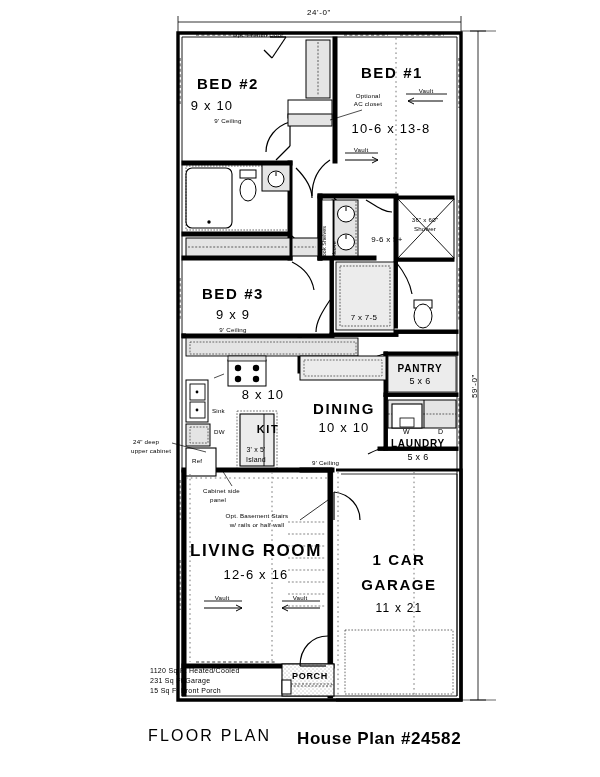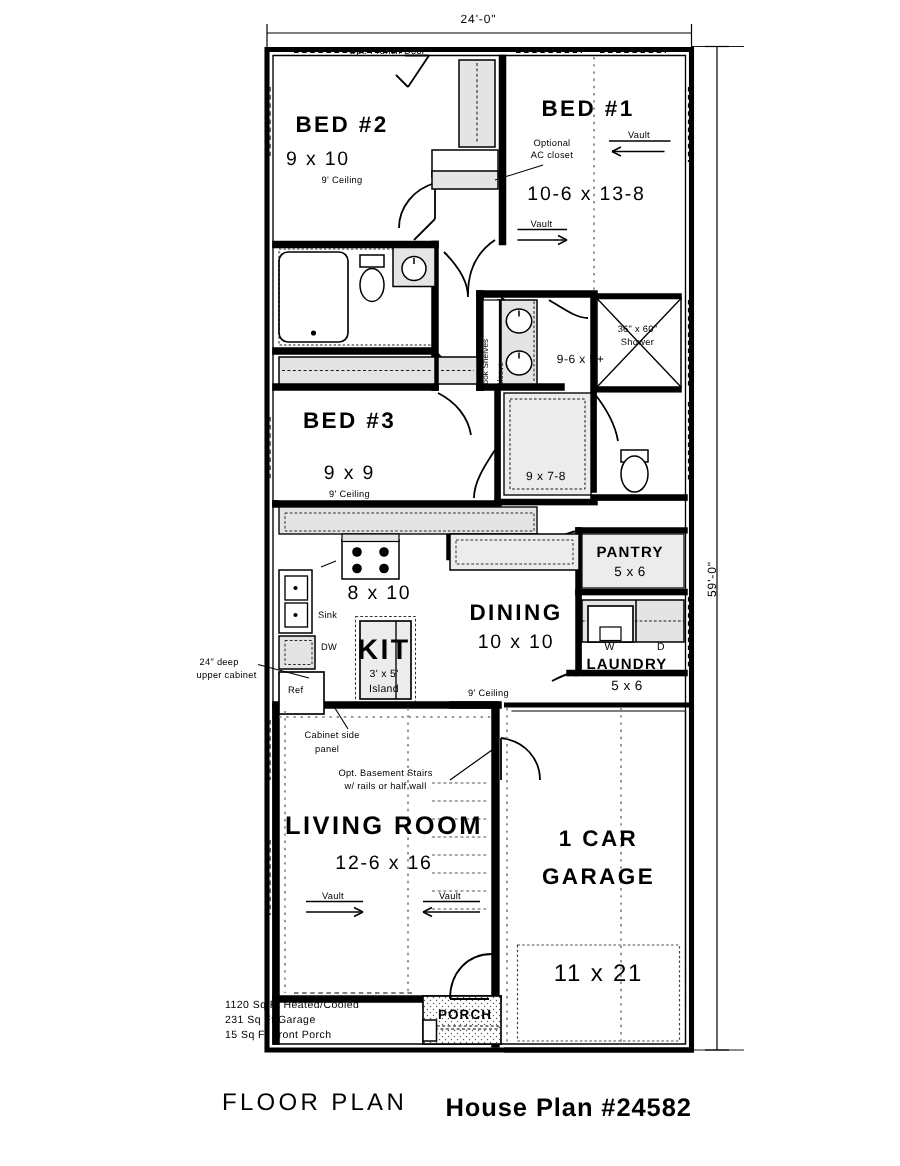--- a/index.html
+++ b/index.html
@@ -346,7 +346,7 @@
 <div class="lbl small ctr" style="left:425px;top:225px;">Shower</div>
 <div class="lbl note ctr" style="left:364px;top:313px;font-size:8px;">9 x 7-8</div>
 
-<div class="lbl room-name ctr" style="left:233px;top:272px;">BED #3</div>
+<div class="lbl room-name ctr" style="left:233px;top:285px;">BED #3</div>
 <div class="lbl room-dim ctr" style="left:233px;top:307px;">9 x 9</div>
 <div class="lbl small ctr" style="left:233px;top:326px;">9' Ceiling</div>
 

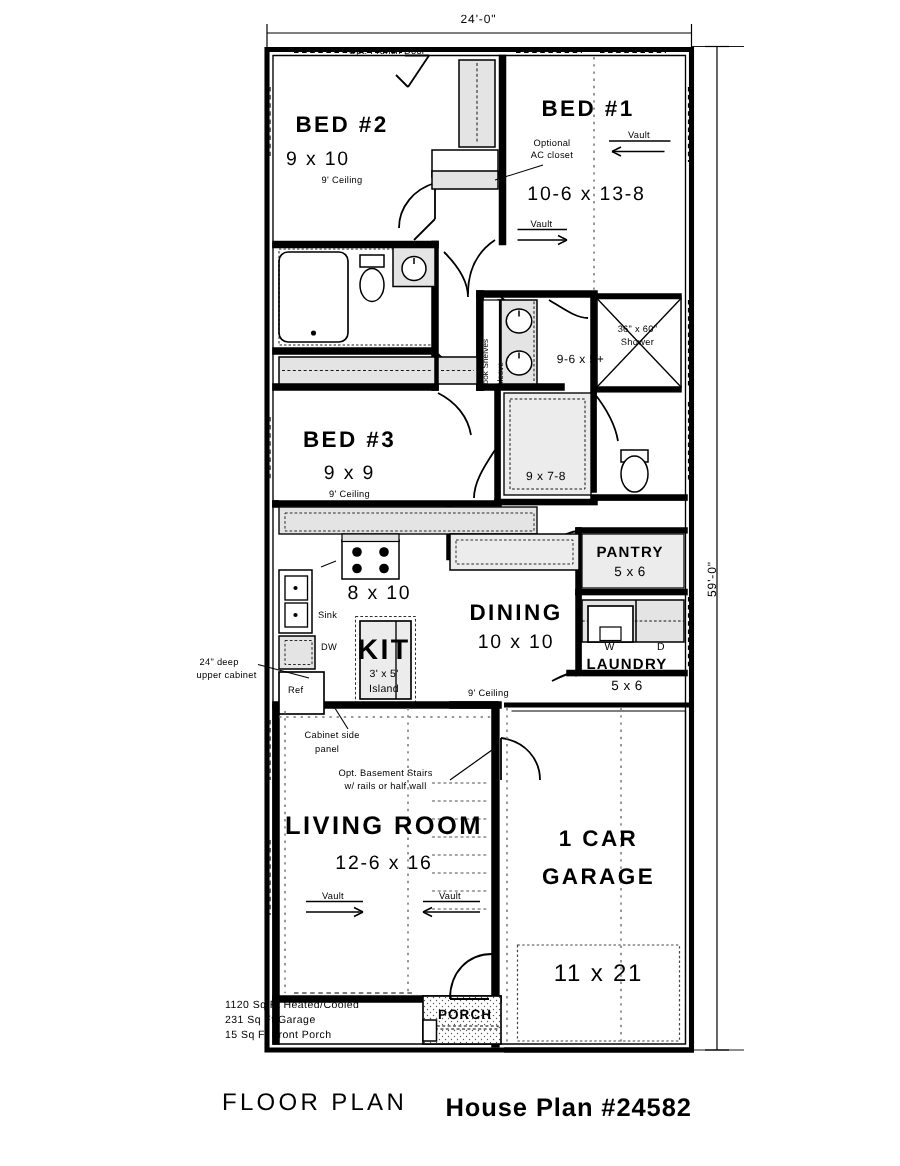--- a/index.html
+++ b/index.html
@@ -344,7 +344,7 @@
 <div class="lbl note ctr" style="left:387px;top:235px;font-size:8px;">9-6 x 5+</div>
 <div class="lbl small ctr" style="left:425px;top:216px;">36" x 60"</div>
 <div class="lbl small ctr" style="left:425px;top:225px;">Shower</div>
-<div class="lbl note ctr" style="left:364px;top:313px;font-size:8px;">9 x 7-8</div>
+<div class="lbl note ctr" style="left:364px;top:313px;font-size:8px;">7 x 7-5</div>
 
 <div class="lbl room-name ctr" style="left:233px;top:285px;">BED #3</div>
 <div class="lbl room-dim ctr" style="left:233px;top:307px;">9 x 9</div>

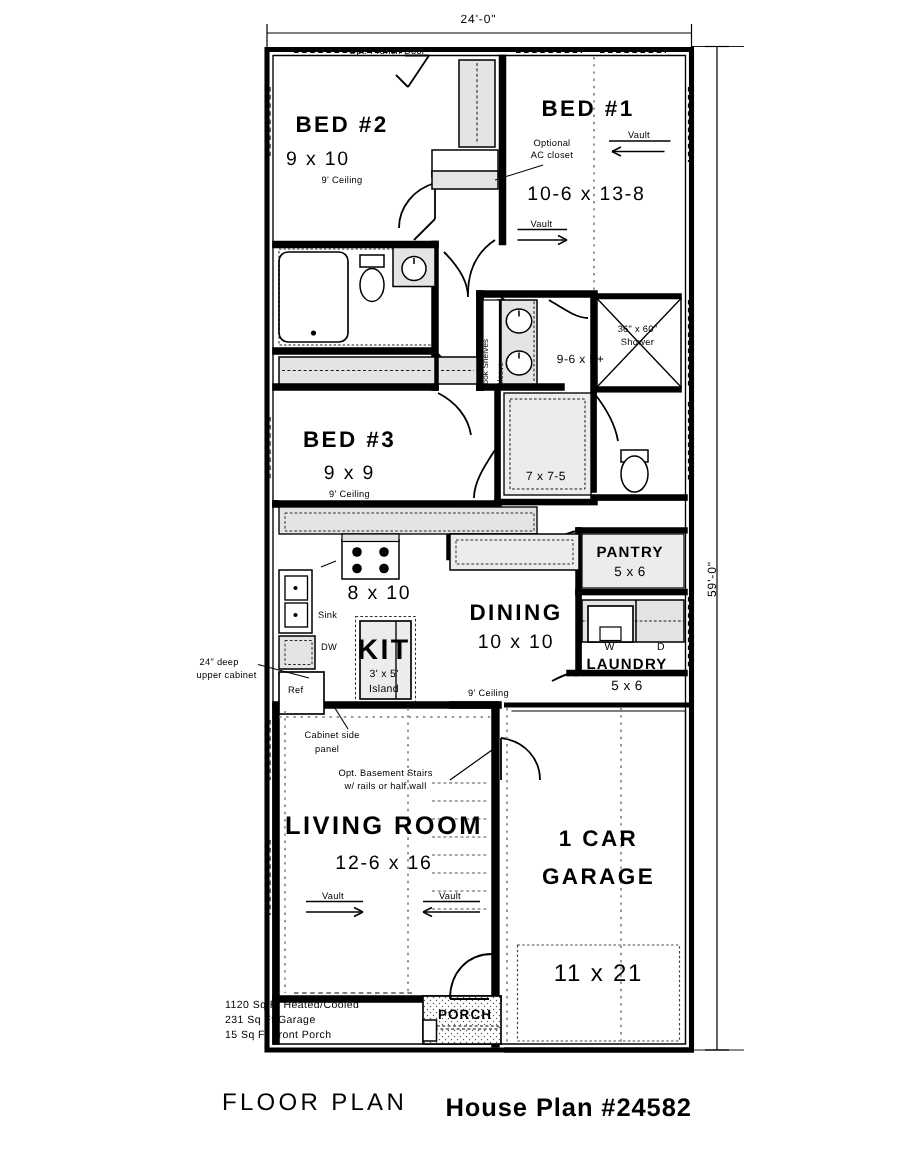--- a/index.html
+++ b/index.html
@@ -350,7 +350,7 @@
 <div class="lbl room-dim ctr" style="left:233px;top:307px;">9 x 9</div>
 <div class="lbl small ctr" style="left:233px;top:326px;">9' Ceiling</div>
 
-<div class="lbl room-dim ctr" style="left:253px;top:387px;">8 x 10</div>
+<div class="lbl room-dim ctr" style="left:263px;top:387px;">8 x 10</div>
 <div class="lbl room-name ctr" style="left:256px;top:423px;font-size:19px;">KIT</div>
 <div class="lbl small ctr" style="left:256px;top:446px;font-size:7px;">3' x 5'</div>
 <div class="lbl small ctr" style="left:256px;top:456px;font-size:7px;">Island</div>

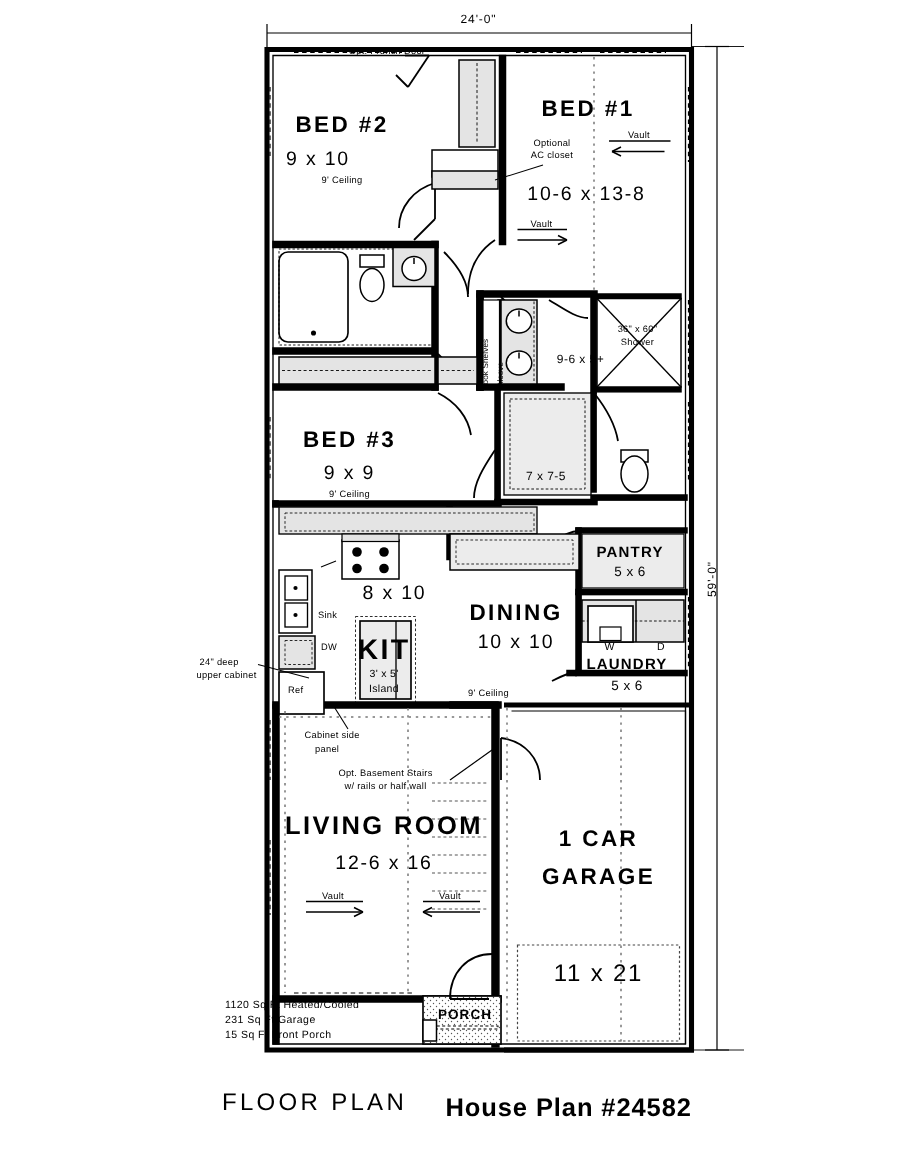--- a/index.html
+++ b/index.html
@@ -351,7 +351,7 @@
 <div class="lbl small ctr" style="left:233px;top:326px;">9' Ceiling</div>
 
 <div class="lbl room-dim ctr" style="left:263px;top:387px;">8 x 10</div>
-<div class="lbl room-name ctr" style="left:256px;top:423px;font-size:19px;">KIT</div>
+<div class="lbl room-name ctr" style="left:268px;top:423px;font-size:11px;">KIT</div>
 <div class="lbl small ctr" style="left:256px;top:446px;font-size:7px;">3' x 5'</div>
 <div class="lbl small ctr" style="left:256px;top:456px;font-size:7px;">Island</div>
 <div class="lbl small" style="left:212px;top:407px;">Sink</div>

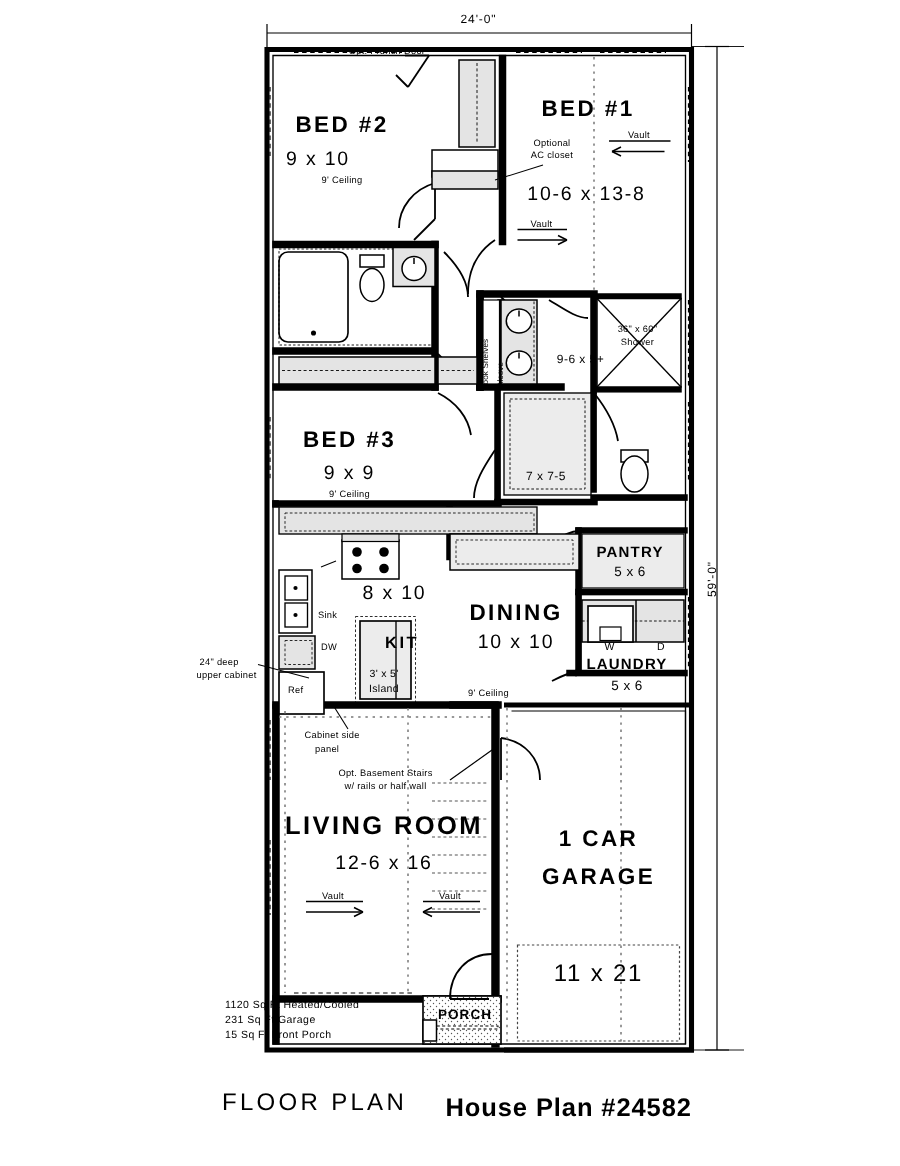--- a/index.html
+++ b/index.html
@@ -383,7 +383,7 @@
 
 <div class="lbl room-name ctr" style="left:399px;top:551px;">1 CAR</div>
 <div class="lbl room-name ctr" style="left:399px;top:576px;text-align:right;">GARAGE</div>
-<div class="lbl room-dim ctr" style="left:399px;top:601px;font-size:16px;margin-top:40px;">11 x 21</div>
+<div class="lbl room-dim ctr" style="left:399px;top:601px;font-size:12px;">11 x 21</div>
 
 <div class="lbl ctr" style="left:310px;top:671px;font-size:9px;font-weight:700;letter-spacing:0.7px;">PORCH</div>
 

